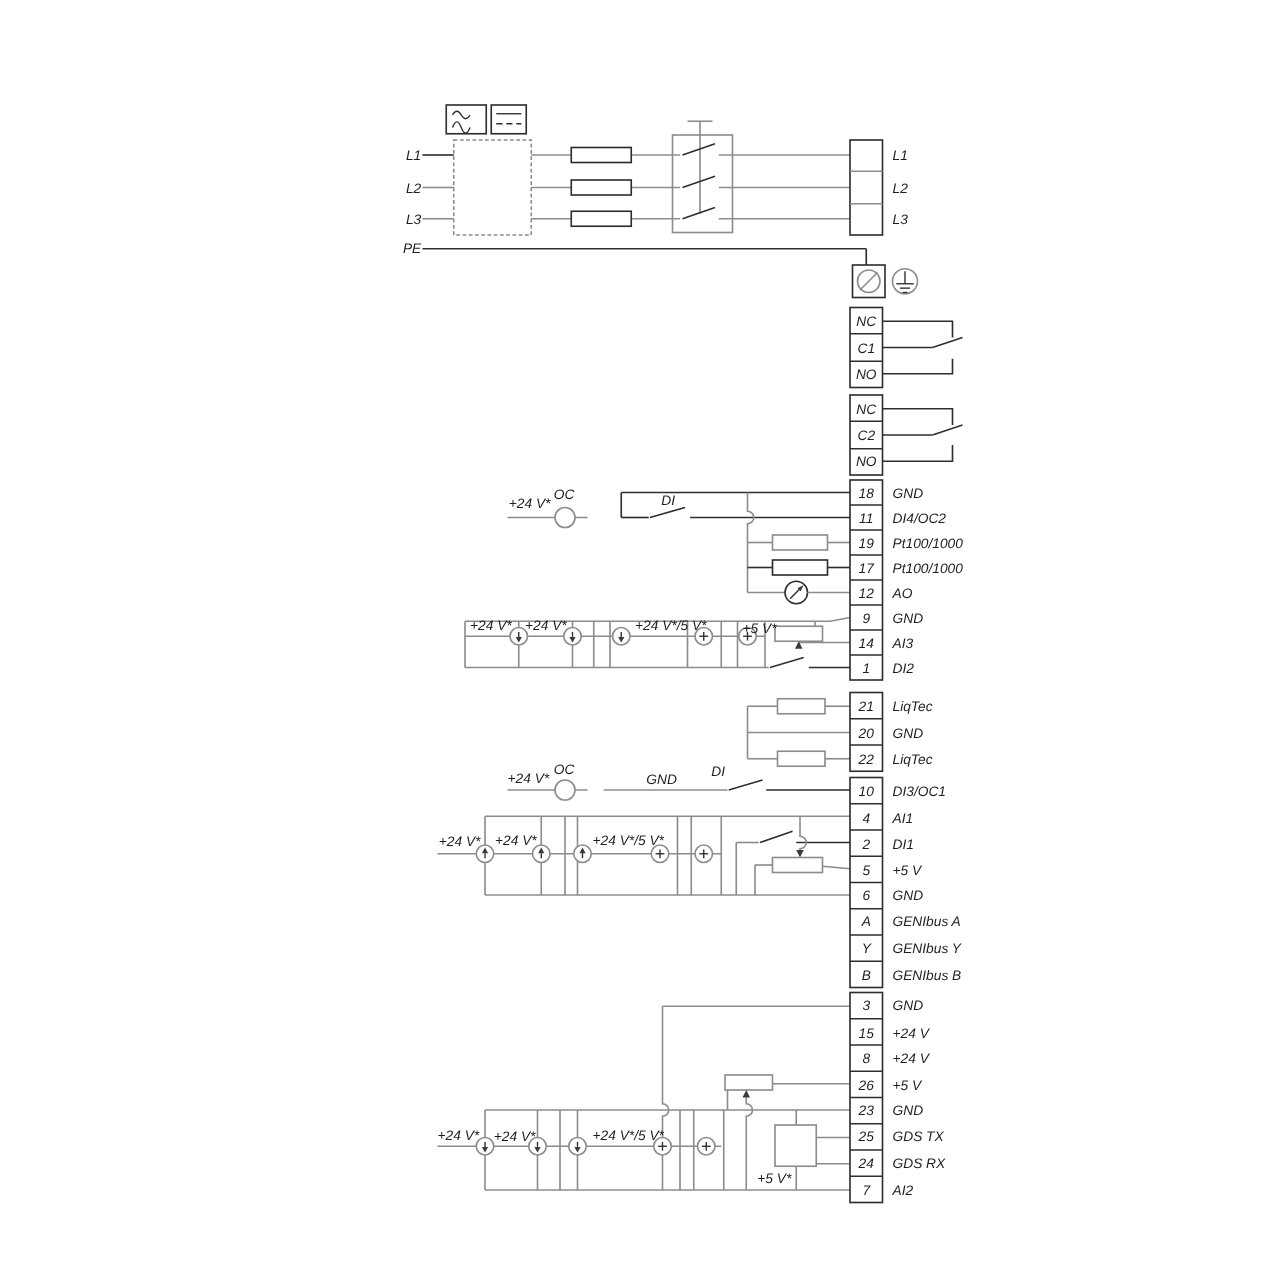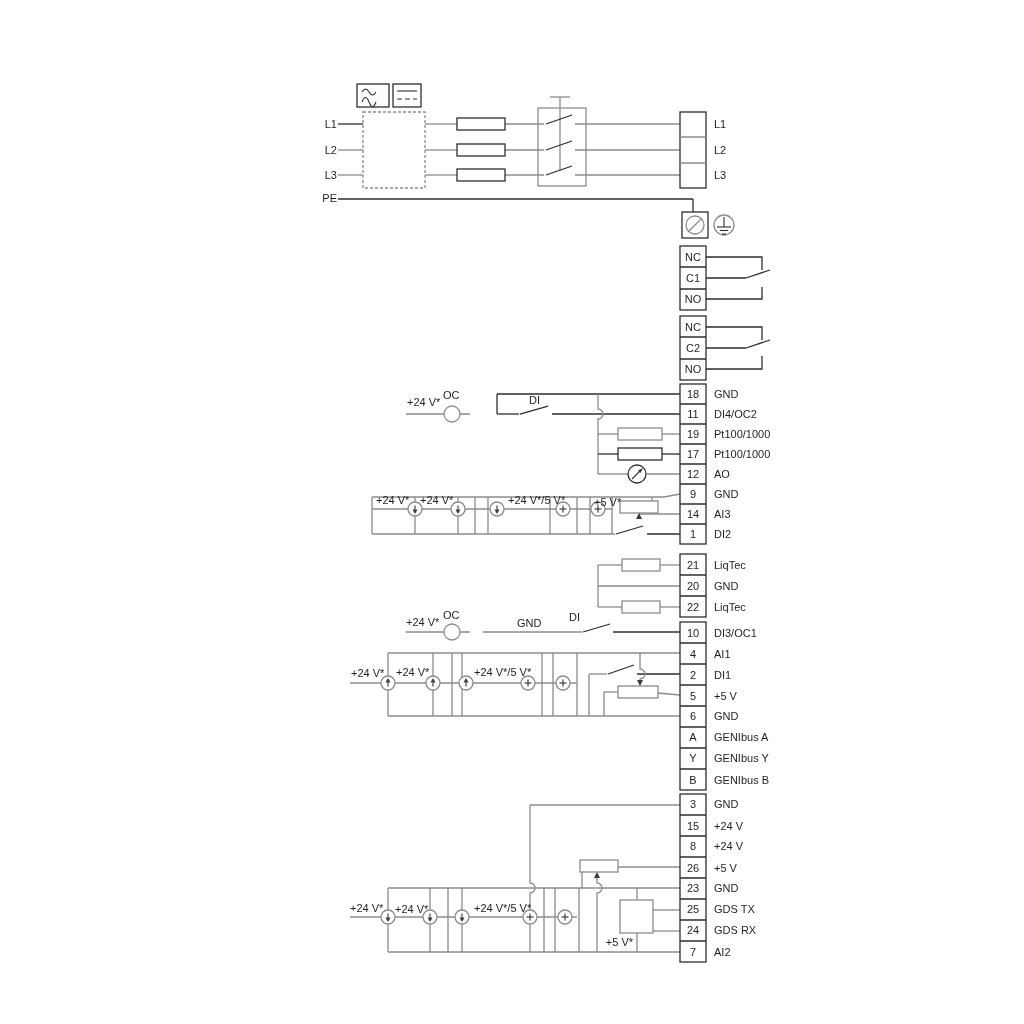--- a/index.html
+++ b/index.html
@@ -3,7 +3,7 @@
 <meta charset="utf-8">
 <style>
   html,body{margin:0;padding:0;background:#ffffff;}
-  .stage{position:relative;width:860px;height:1024px;background:#ffffff;overflow:hidden;}
+  .stage{position:relative;width:860px;height:1024px;background:#ffffff;overflow:hidden;font-style:italic;}
   svg{display:block;}
   svg line, svg path, svg rect, svg circle, svg polyline{fill:none;stroke-width:1.3;}
   .g{stroke:#8c8c8c;}

